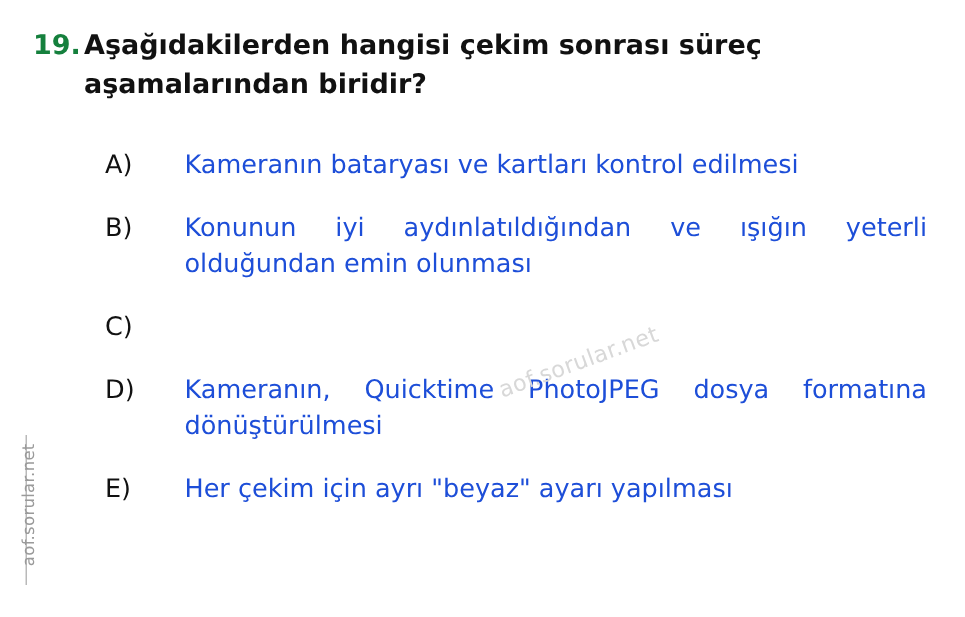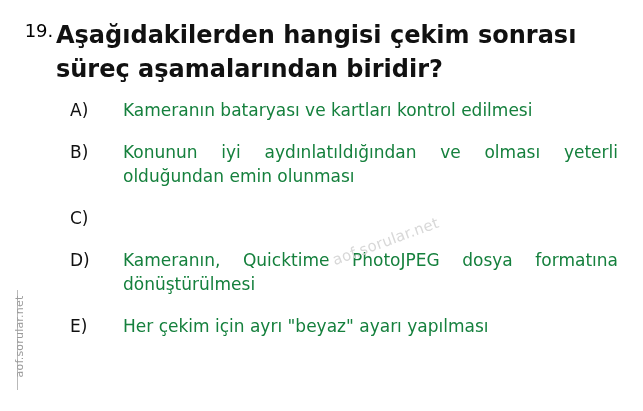--- a/index.html
+++ b/index.html
@@ -77,12 +77,11 @@
   }
   .question-number {
     font-size: 18px;
-    font-weight: normal;
-    color: #000000;
+    font-weight: bold;
+    color: #15803d;
     width: 34px;
     flex: 0 0 34px;
     line-height: 1.42;
-    text-align: center;
   }
   .question-text {
     font-size: 24px;

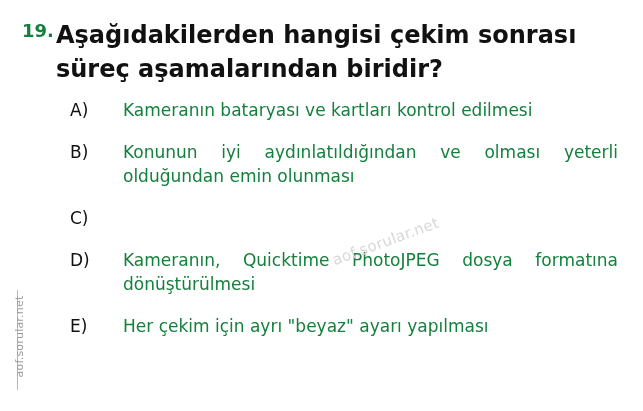--- a/index.html
+++ b/index.html
@@ -84,7 +84,7 @@
     line-height: 1.42;
   }
   .question-text {
-    font-size: 24px;
+    font-size: 18px;
     font-weight: bold;
     color: #111111;
     line-height: 1.42;

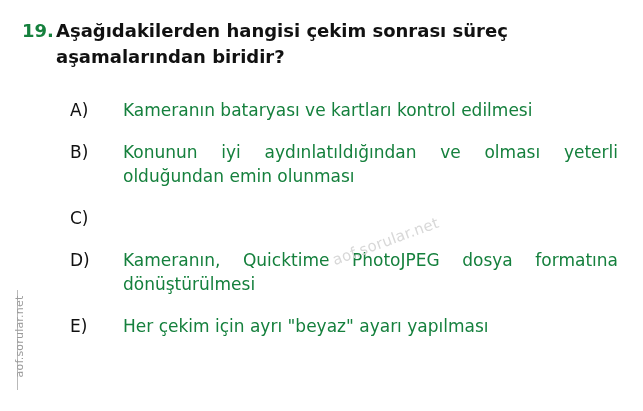--- a/index.html
+++ b/index.html
@@ -112,7 +112,7 @@
   }
   .option-text {
     font-size: 17px;
-    color: #15803d;
+    color: #1d4ed8;
     line-height: 1.45;
     width: 495px;
     text-align: justify;

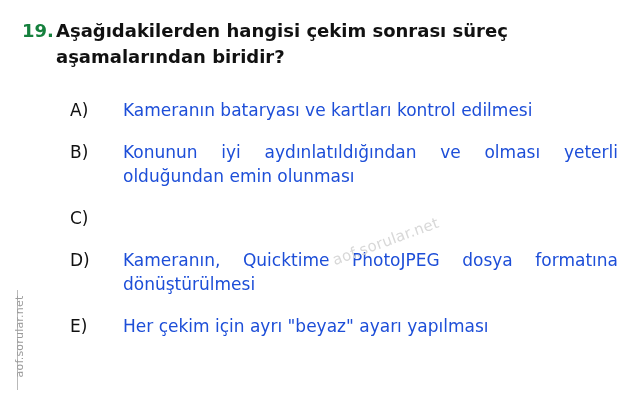--- a/index.html
+++ b/index.html
@@ -146,7 +146,7 @@
 
     <div class="option">
       <div class="option-letter">B)</div>
-      <div class="option-text">Konunun iyi aydınlatıldığından ve olması yeterli olduğundan emin olunması</div>
+      <div class="option-text">Konunun iyi aydınlatıldığından ve ışığın yeterli olduğundan emin olunması</div>
     </div>
 
     <div class="option">

